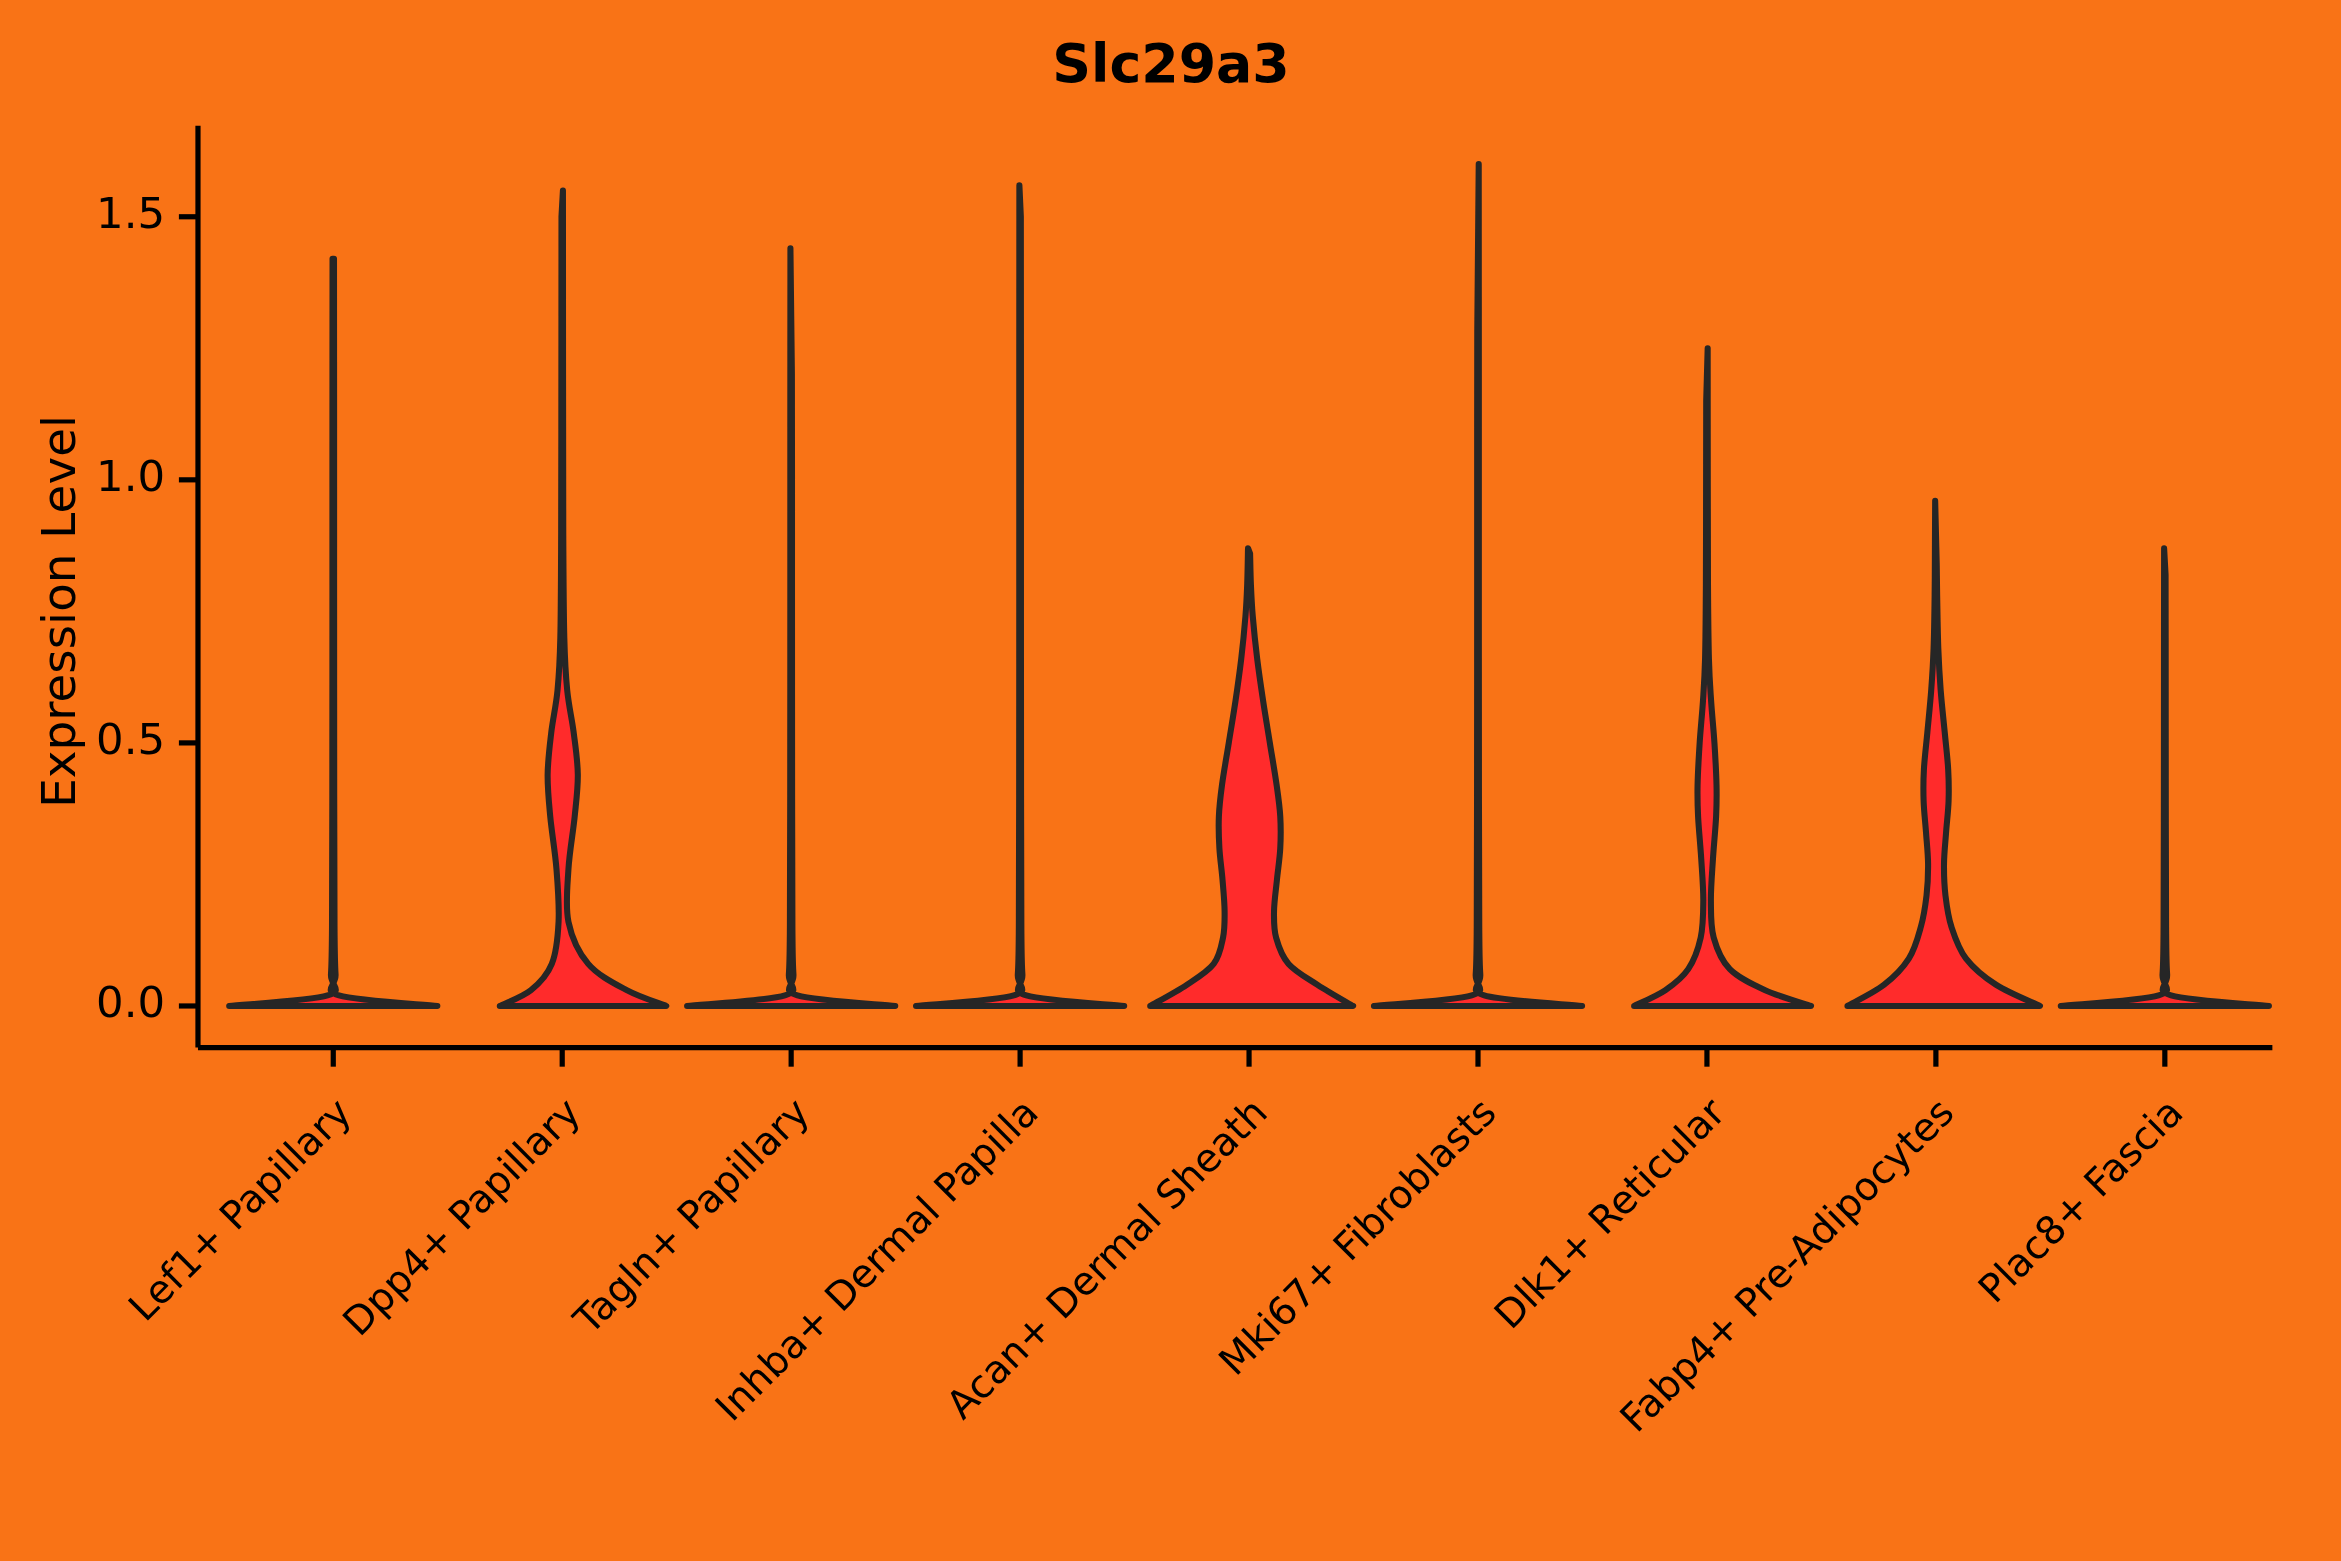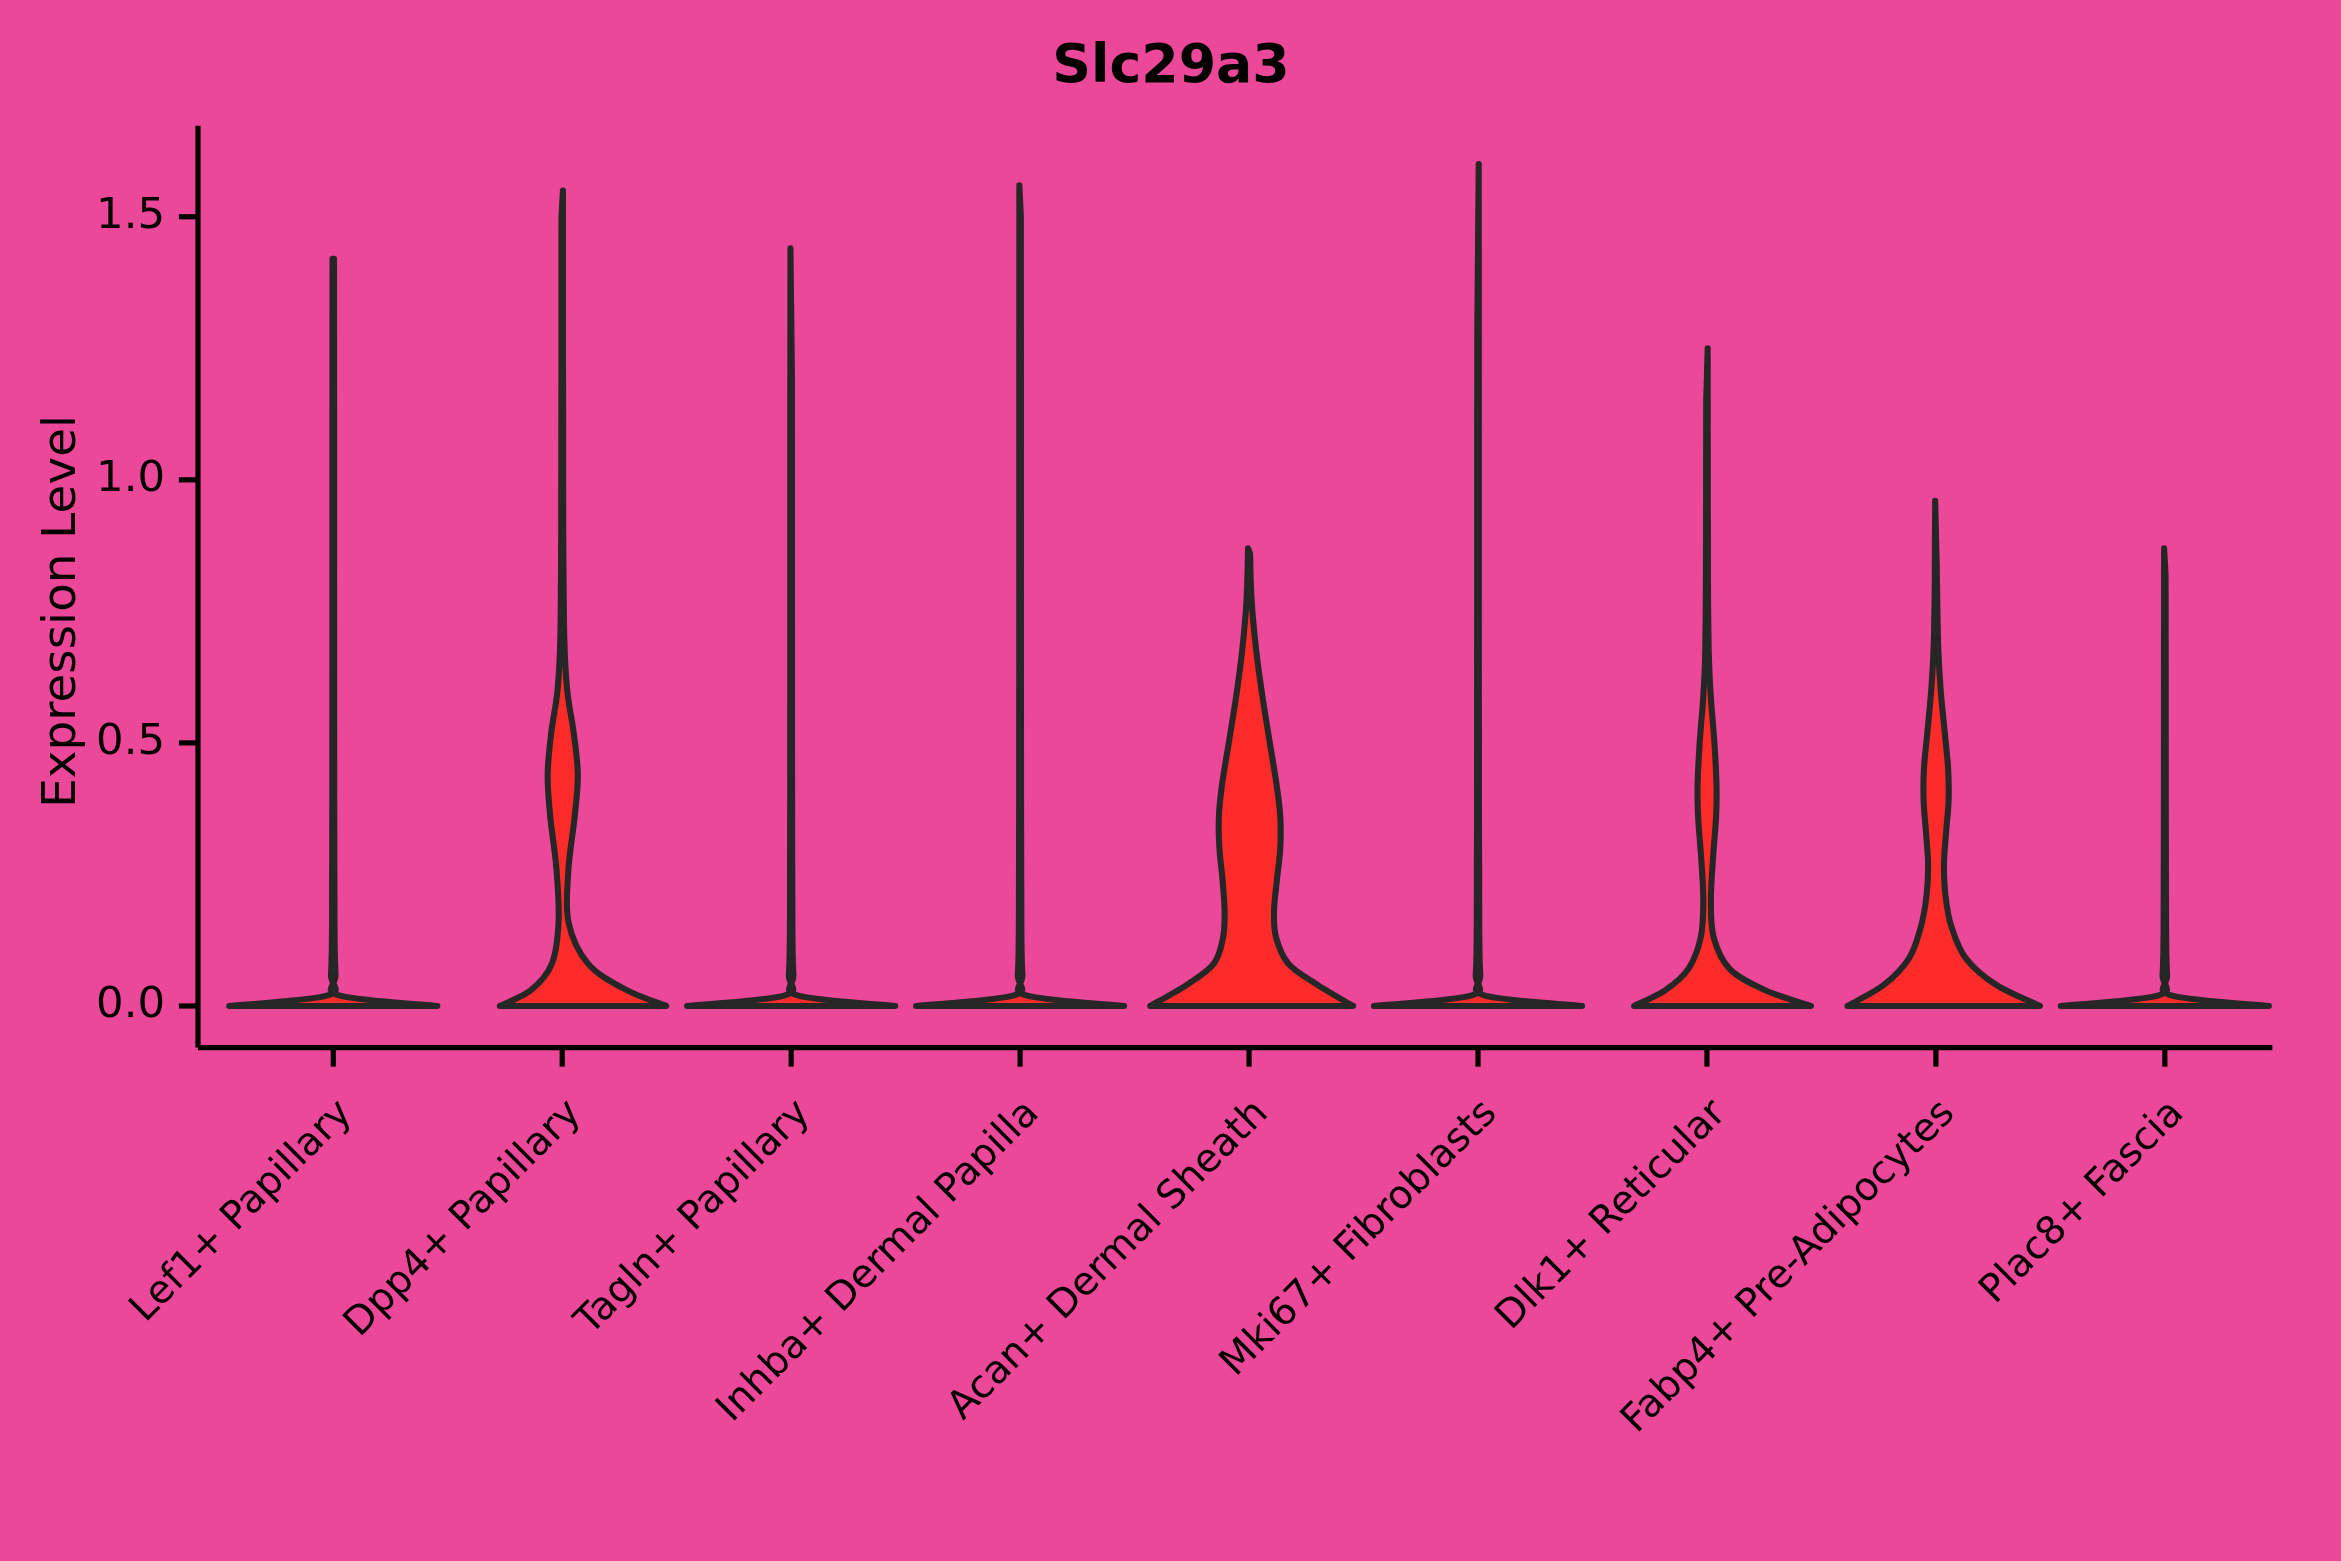--- a/index.html
+++ b/index.html
@@ -17,7 +17,7 @@
     position: relative;
     width: 2342px;
     height: 1561px;
-    background: #ec4899;
+    background: #f97316;
   }
   #plot-svg {
     position: absolute;

